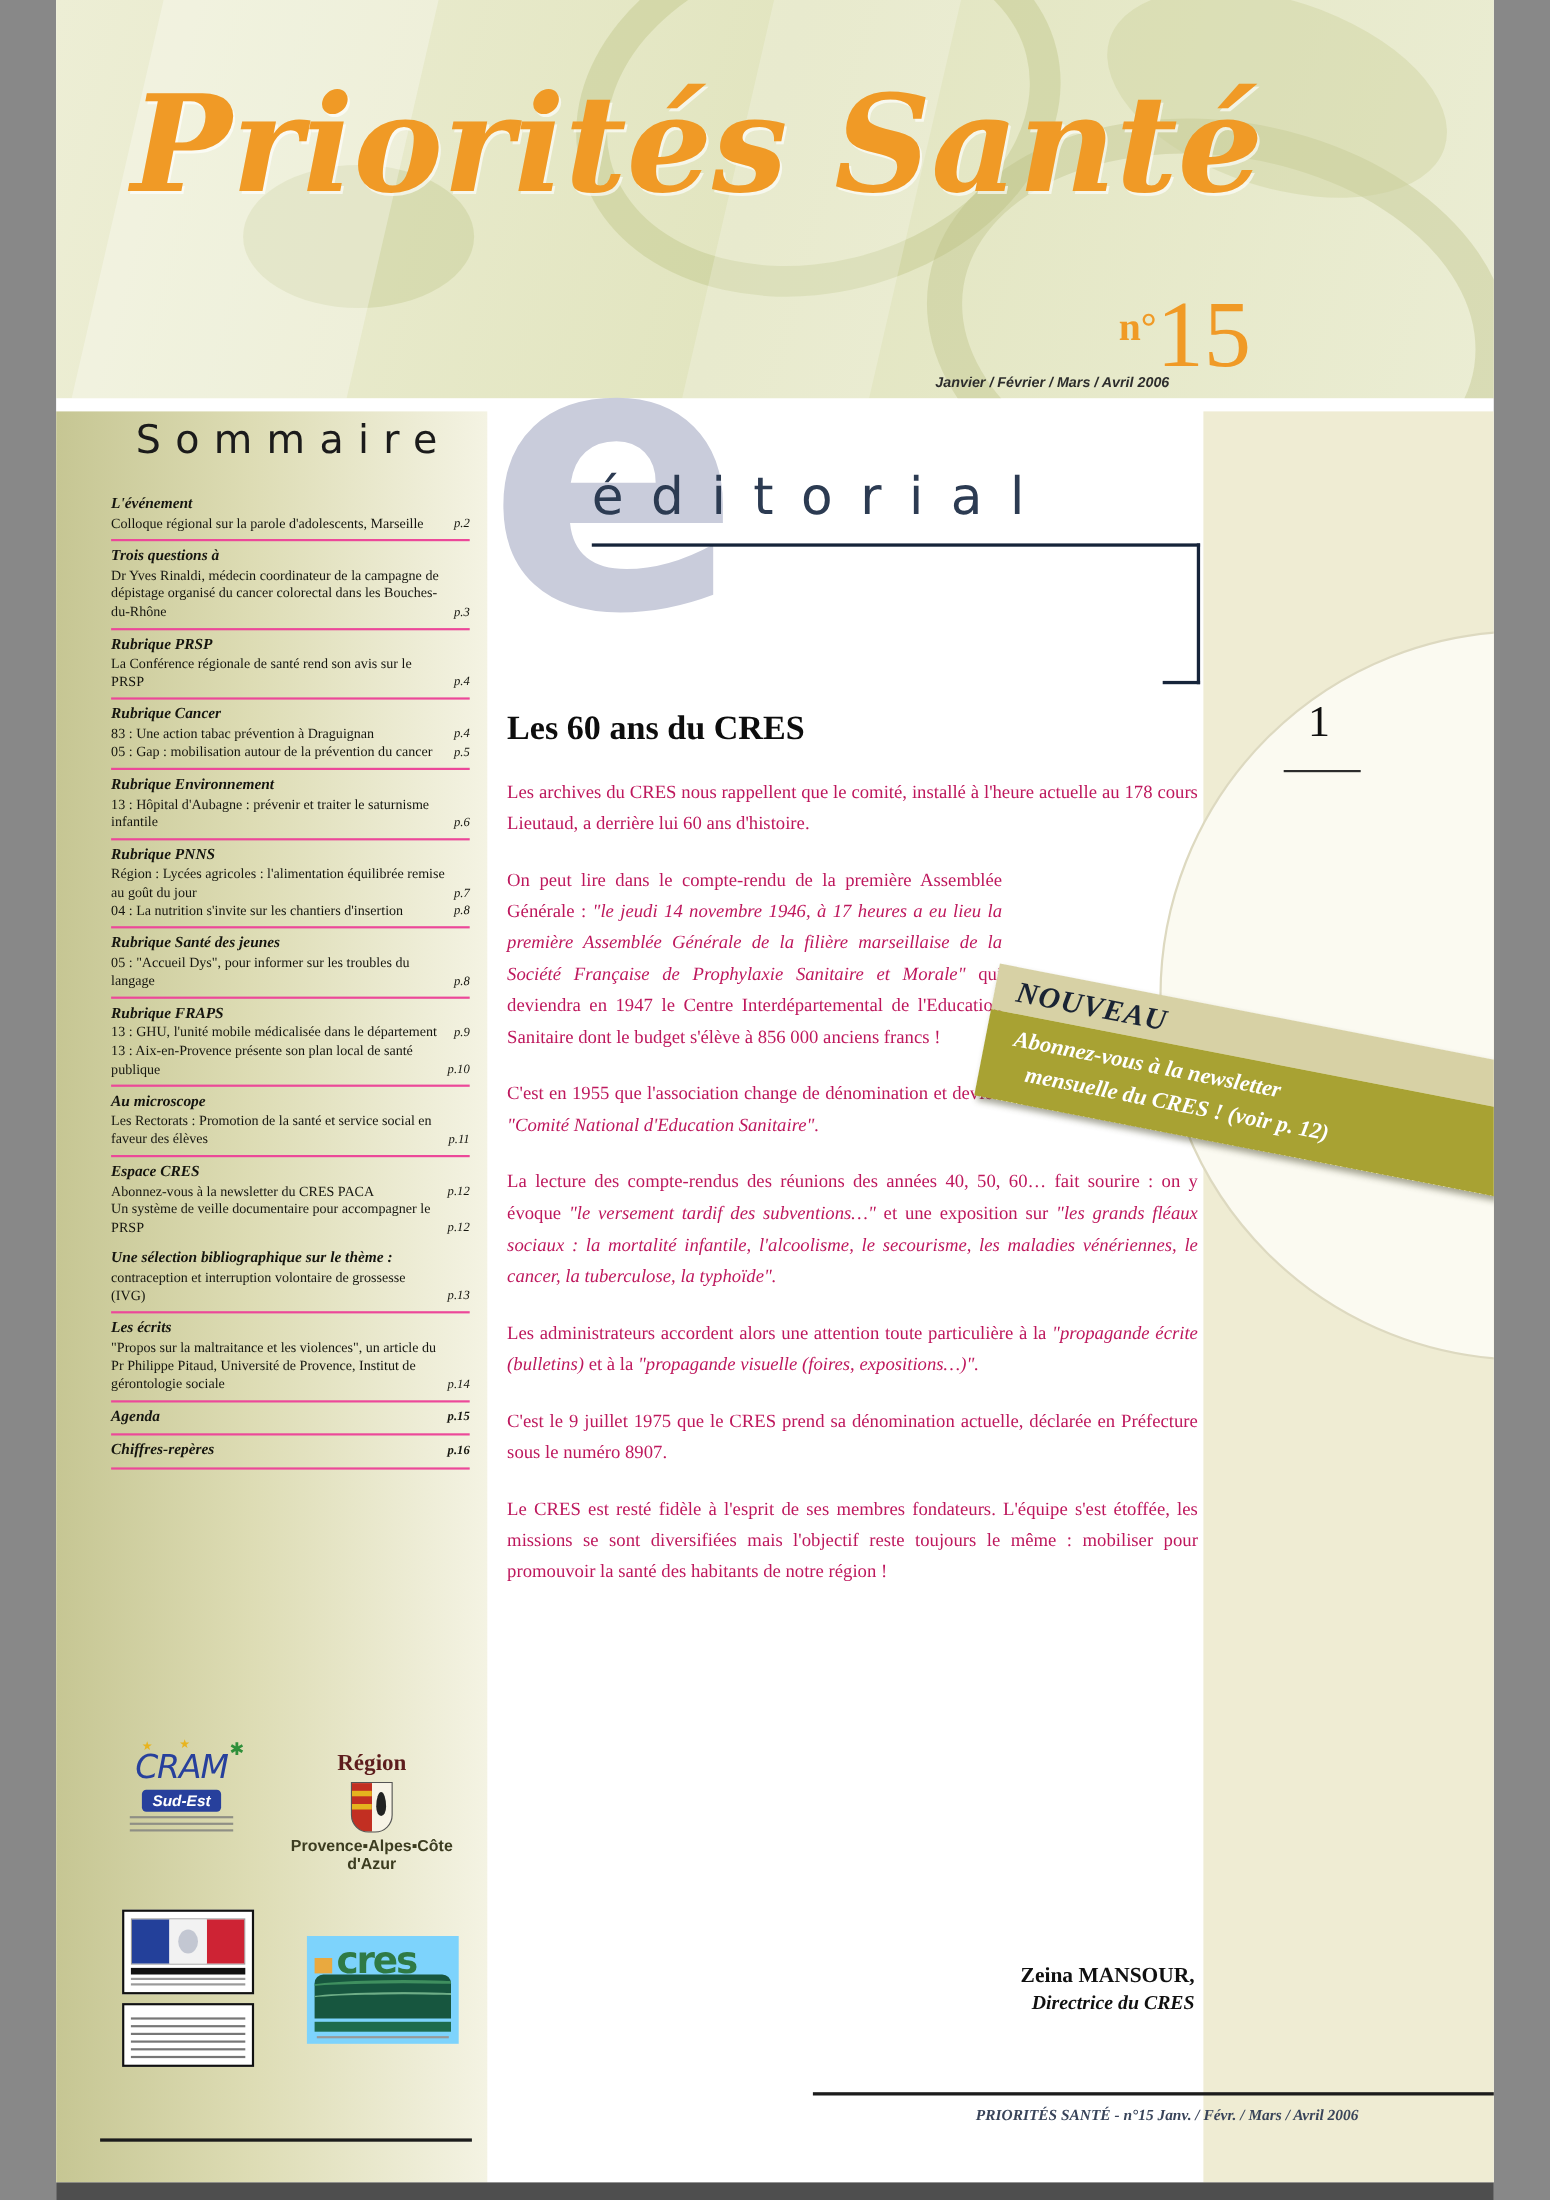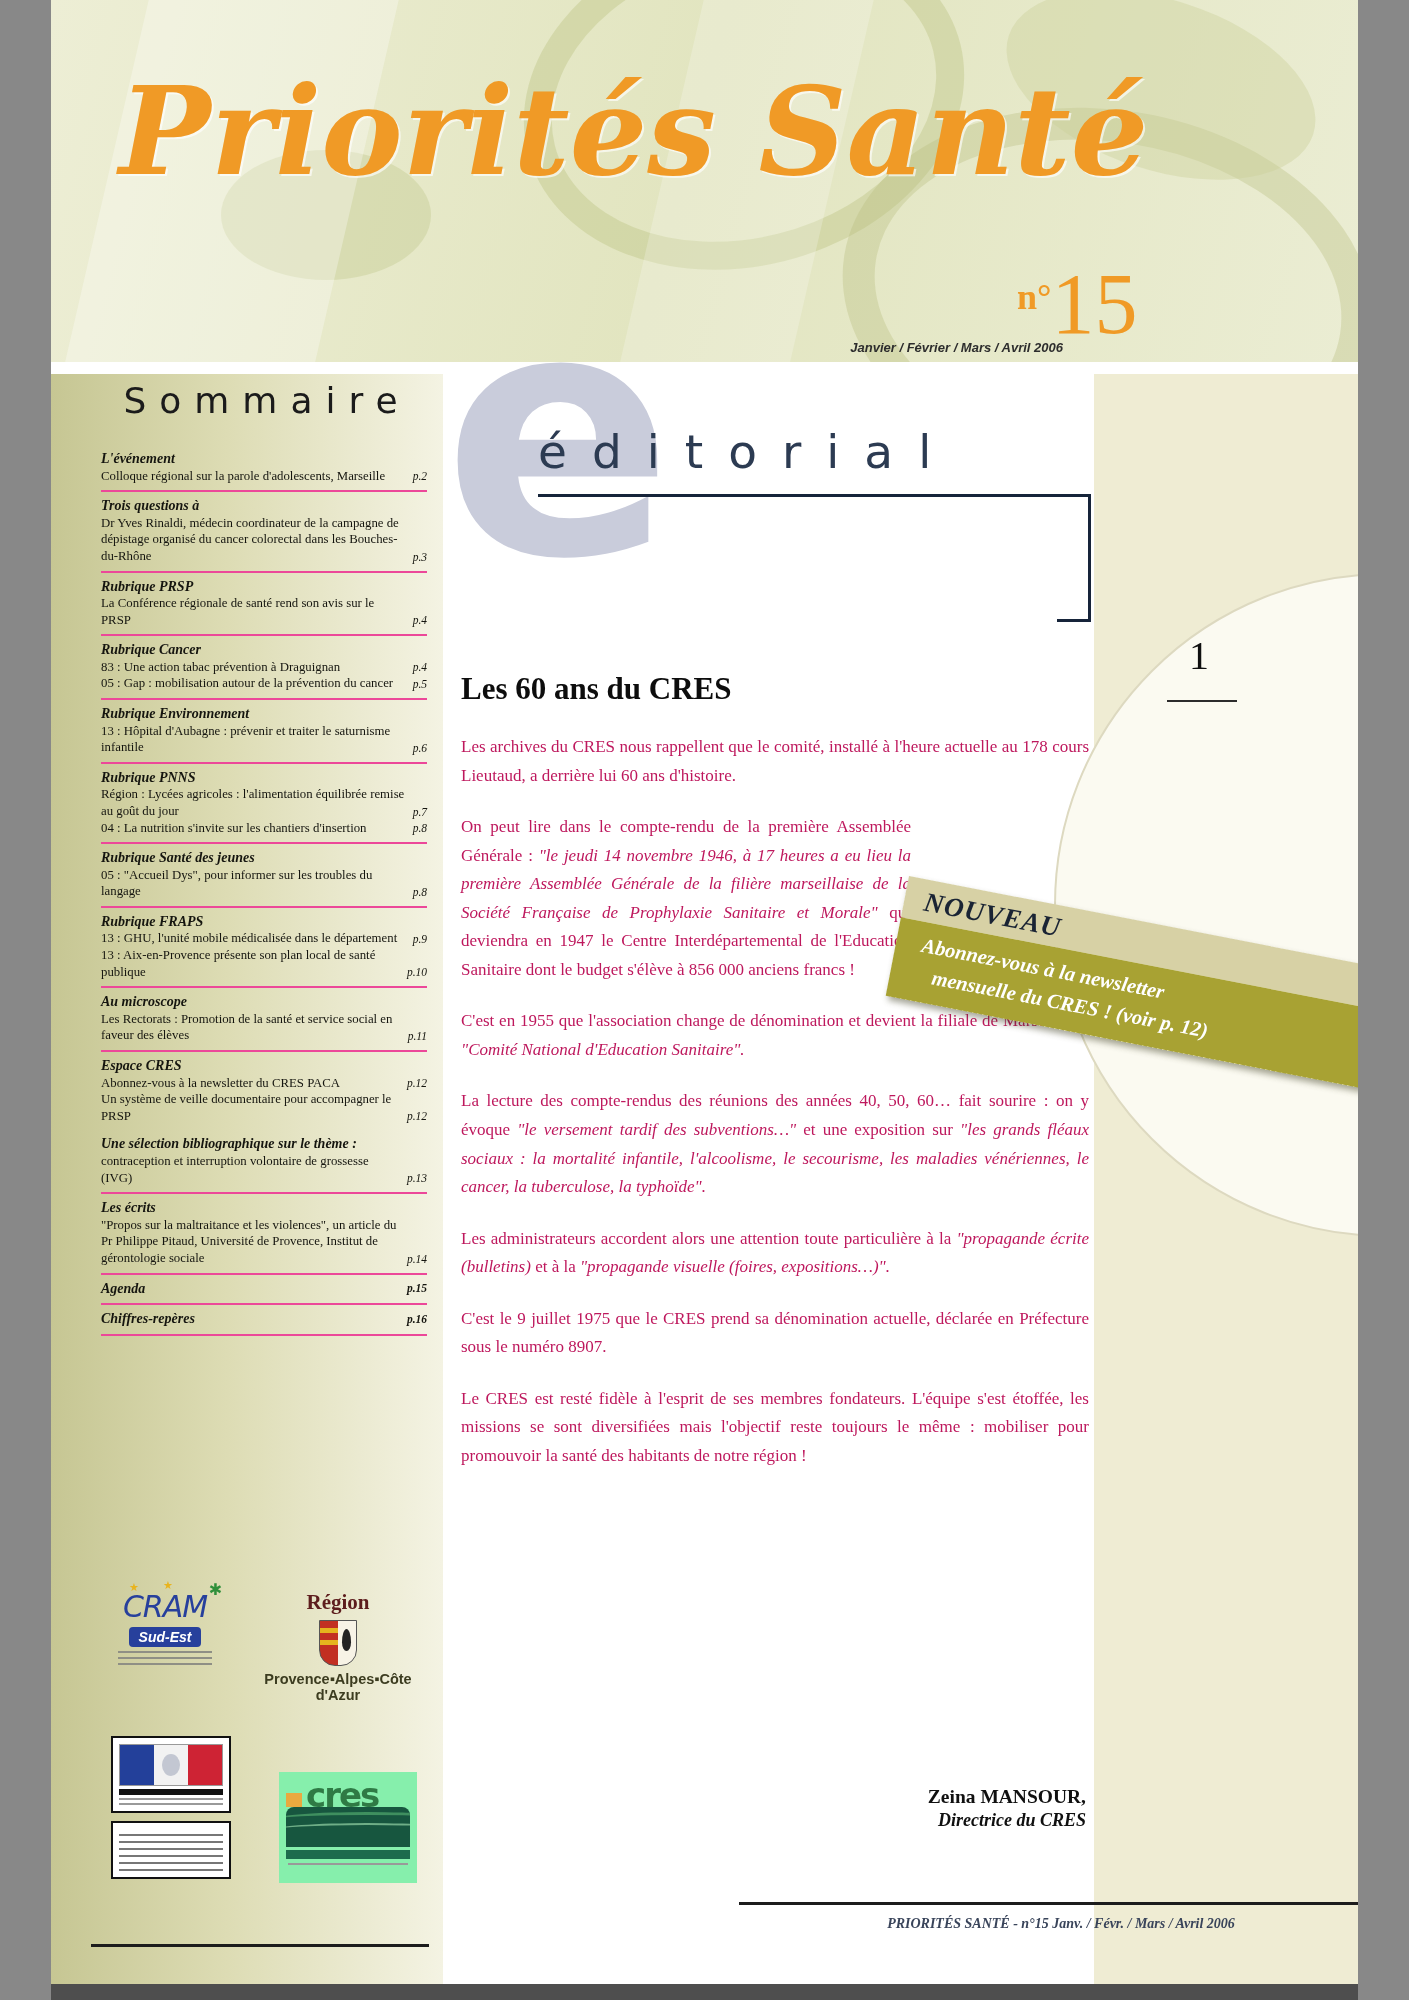--- a/index.html
+++ b/index.html
@@ -56,7 +56,7 @@
   .edit-vline{position:absolute;left:1037px;top:494px;width:3px;height:128px;background:#16243a;z-index:2;}
   .edit-tick{position:absolute;left:1006px;top:619px;width:34px;height:3px;background:#16243a;z-index:2;}
   .edit-col{position:absolute;left:410px;top:575px;width:628px;z-index:3;}
-  .edit-headline{font-size:31px;font-weight:bold;color:#0d0d0d;margin:96px 0 26px;}
+  .edit-headline{font-size:31px;font-weight:bold;color:#0d0d0d;margin:69px 0 26px;}
   .edit-para{font-size:17px;line-height:1.68;text-align:justify;color:#be185d;margin:0 0 23px;}
   .edit-para .ital{font-style:italic;}
   .badge-spacer{float:right;width:178px;height:152px;}

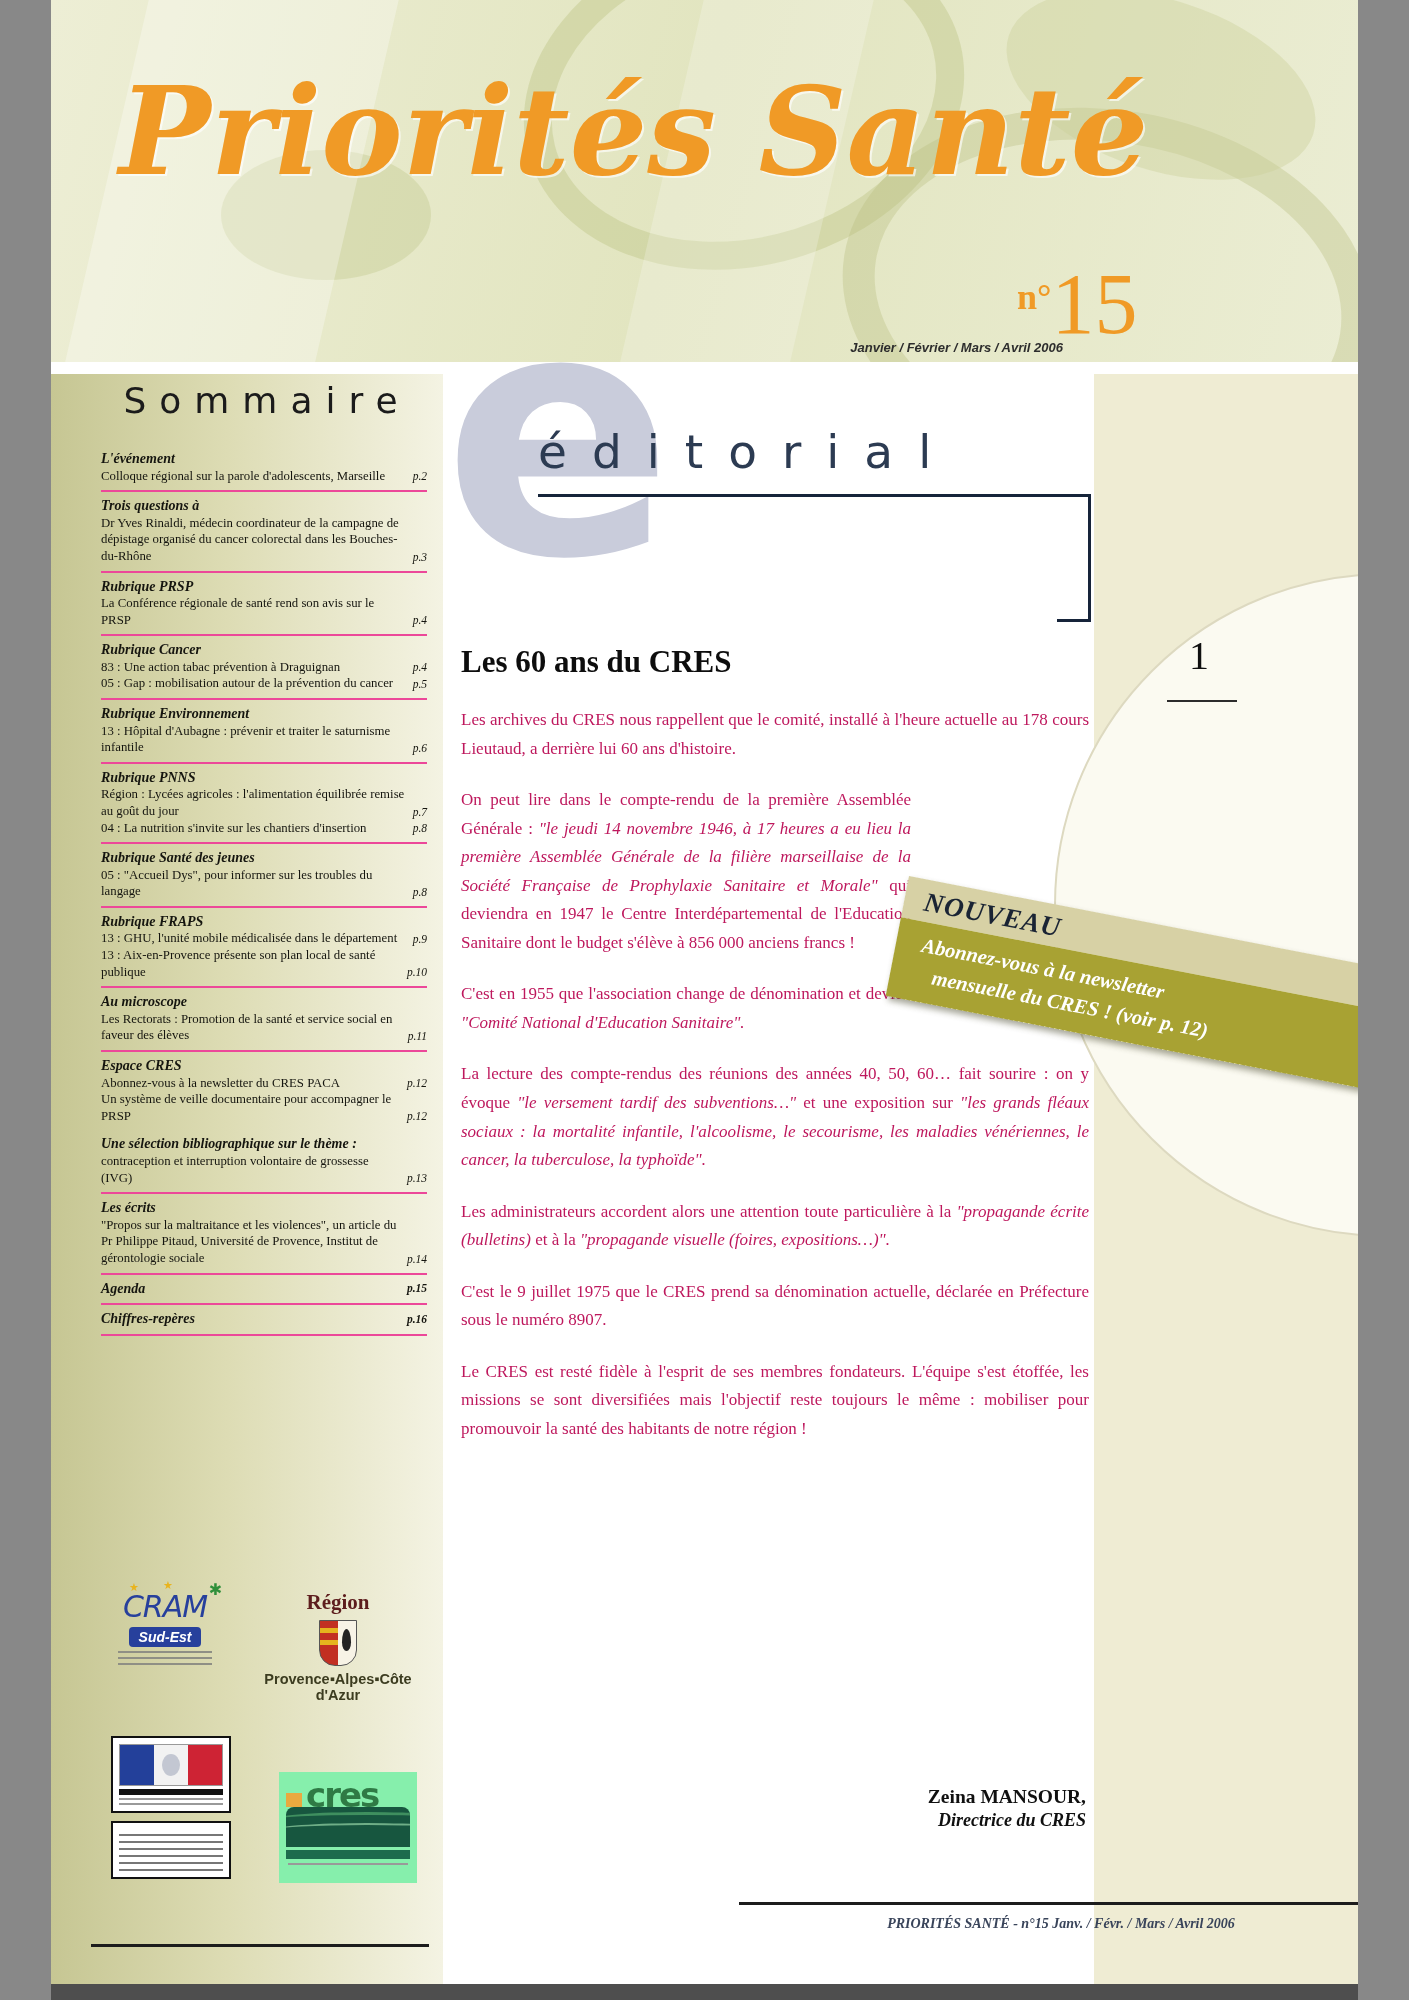--- a/index.html
+++ b/index.html
@@ -115,7 +115,7 @@
   .rf-lines div{height:2px;background:#9a9a9a;margin-top:3px;}
   .rf-lines2 div{height:2px;background:#777;margin-top:5px;}
 
-  .logo-cres{position:absolute;left:228px;top:1760px;width:124px;background:#86efac;padding:8px 7px 18px;z-index:3;margin-top:12px;}
+  .logo-cres{position:absolute;left:228px;top:1760px;width:124px;background:#7dd3fc;padding:8px 7px 5px;z-index:3;}
   .cres-word{font-family:"DejaVu Sans",sans-serif;font-weight:bold;font-size:34px;color:#2f7a45;
     letter-spacing:-2px;line-height:.9;}
   .cres-orange{width:16px;height:14px;background:#e9a93f;display:inline-block;margin-right:4px;}

